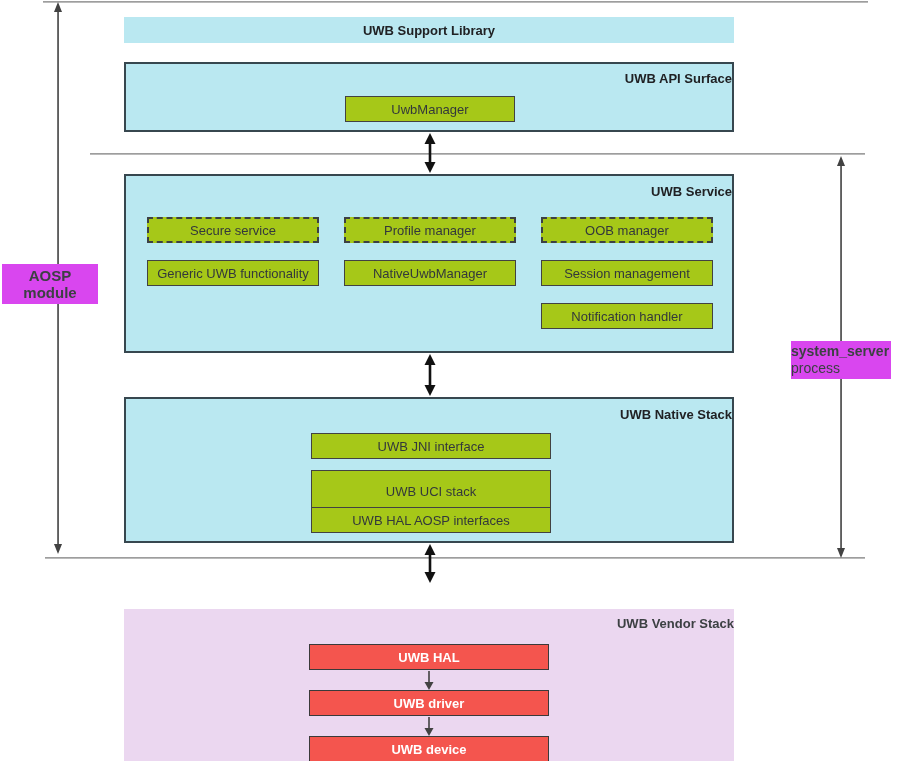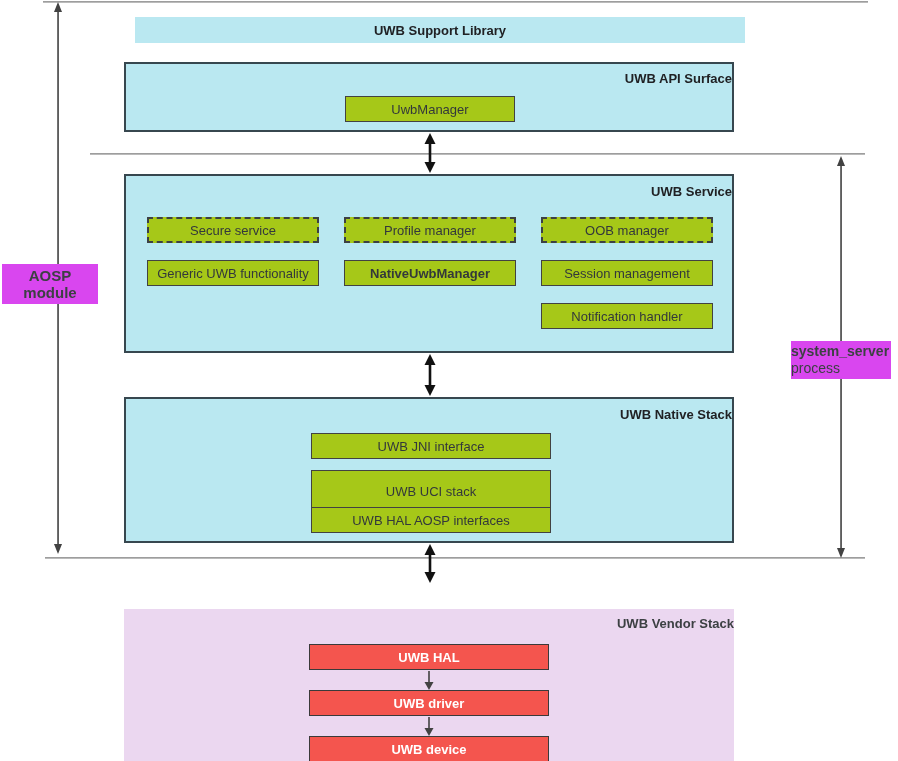--- a/index.html
+++ b/index.html
@@ -91,7 +91,7 @@
     <div style="font-weight:normal;">process</div>
   </div>
 
-  <div class="block" style="top:17px; height:26px; display:flex; align-items:center; justify-content:center;margin-left:11px;">
+  <div class="block" style="top:17px; height:26px; display:flex; align-items:center; justify-content:center;">
     <span style="font-weight:bold; font-size:13px; color:#202124;">UWB Support Library</span>
   </div>
 

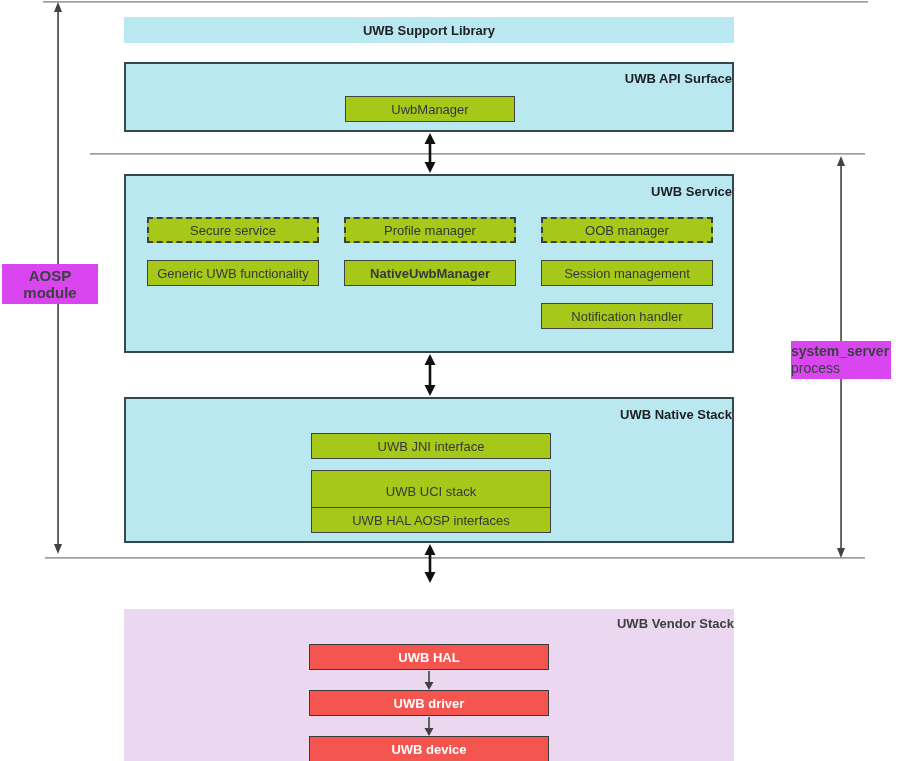--- a/index.html
+++ b/index.html
@@ -122,7 +122,7 @@
     <div class="chip green dashed" style="left:415px; top:41px;  width:172px; height:26px;">
       <span>OOB manager</span>
     </div>
-    <div class="chip green" style="left:218px; top:84px;  width:172px; height:26px;font-weight:bold;">
+    <div class="chip green" style="left:218px; top:84px;  width:172px; height:26px;">
       <span>NativeUwbManager</span>
     </div>
     <div class="chip green" style="left:415px; top:84px;  width:172px; height:26px;">

